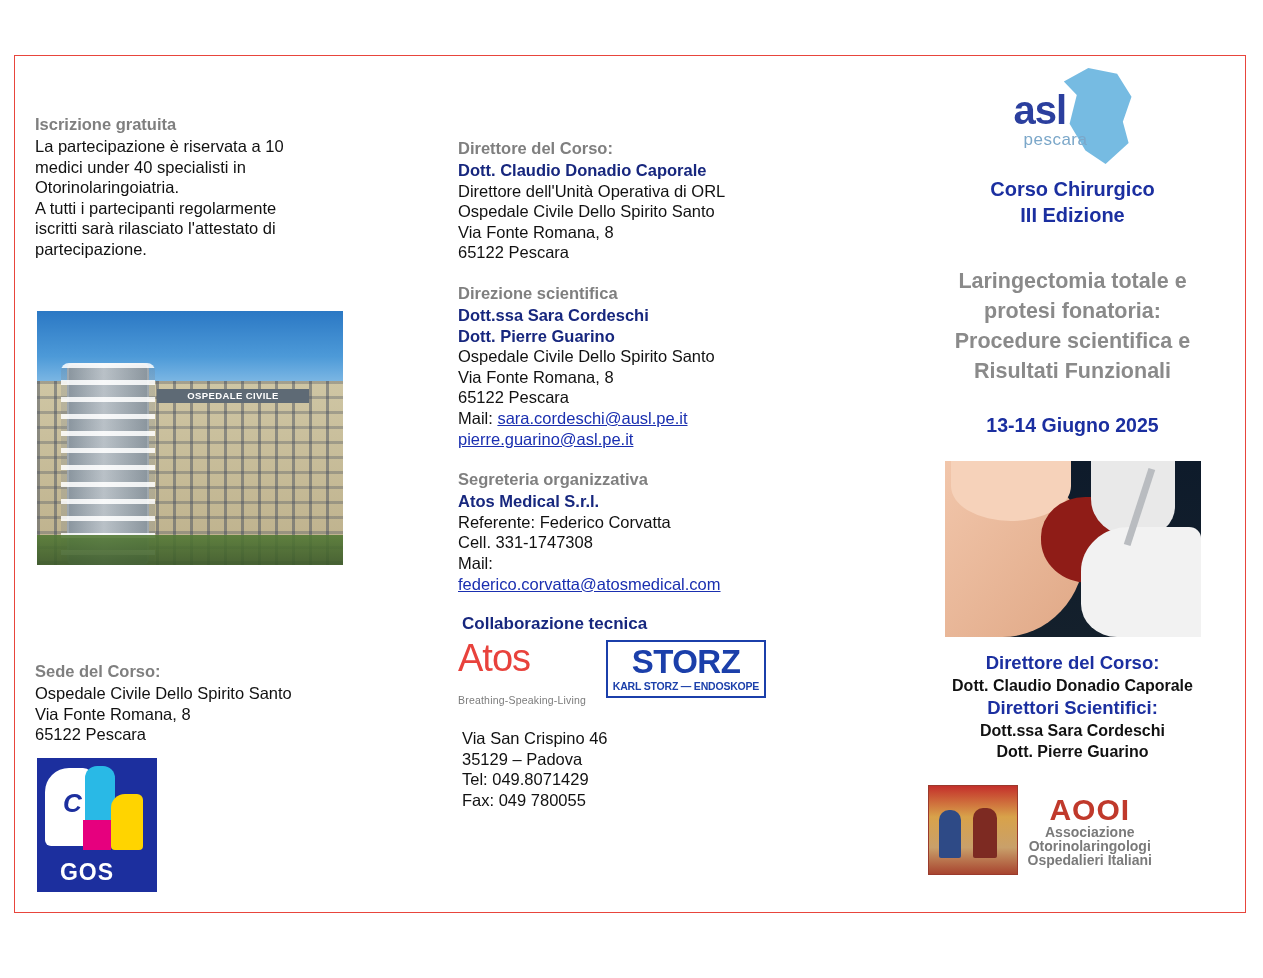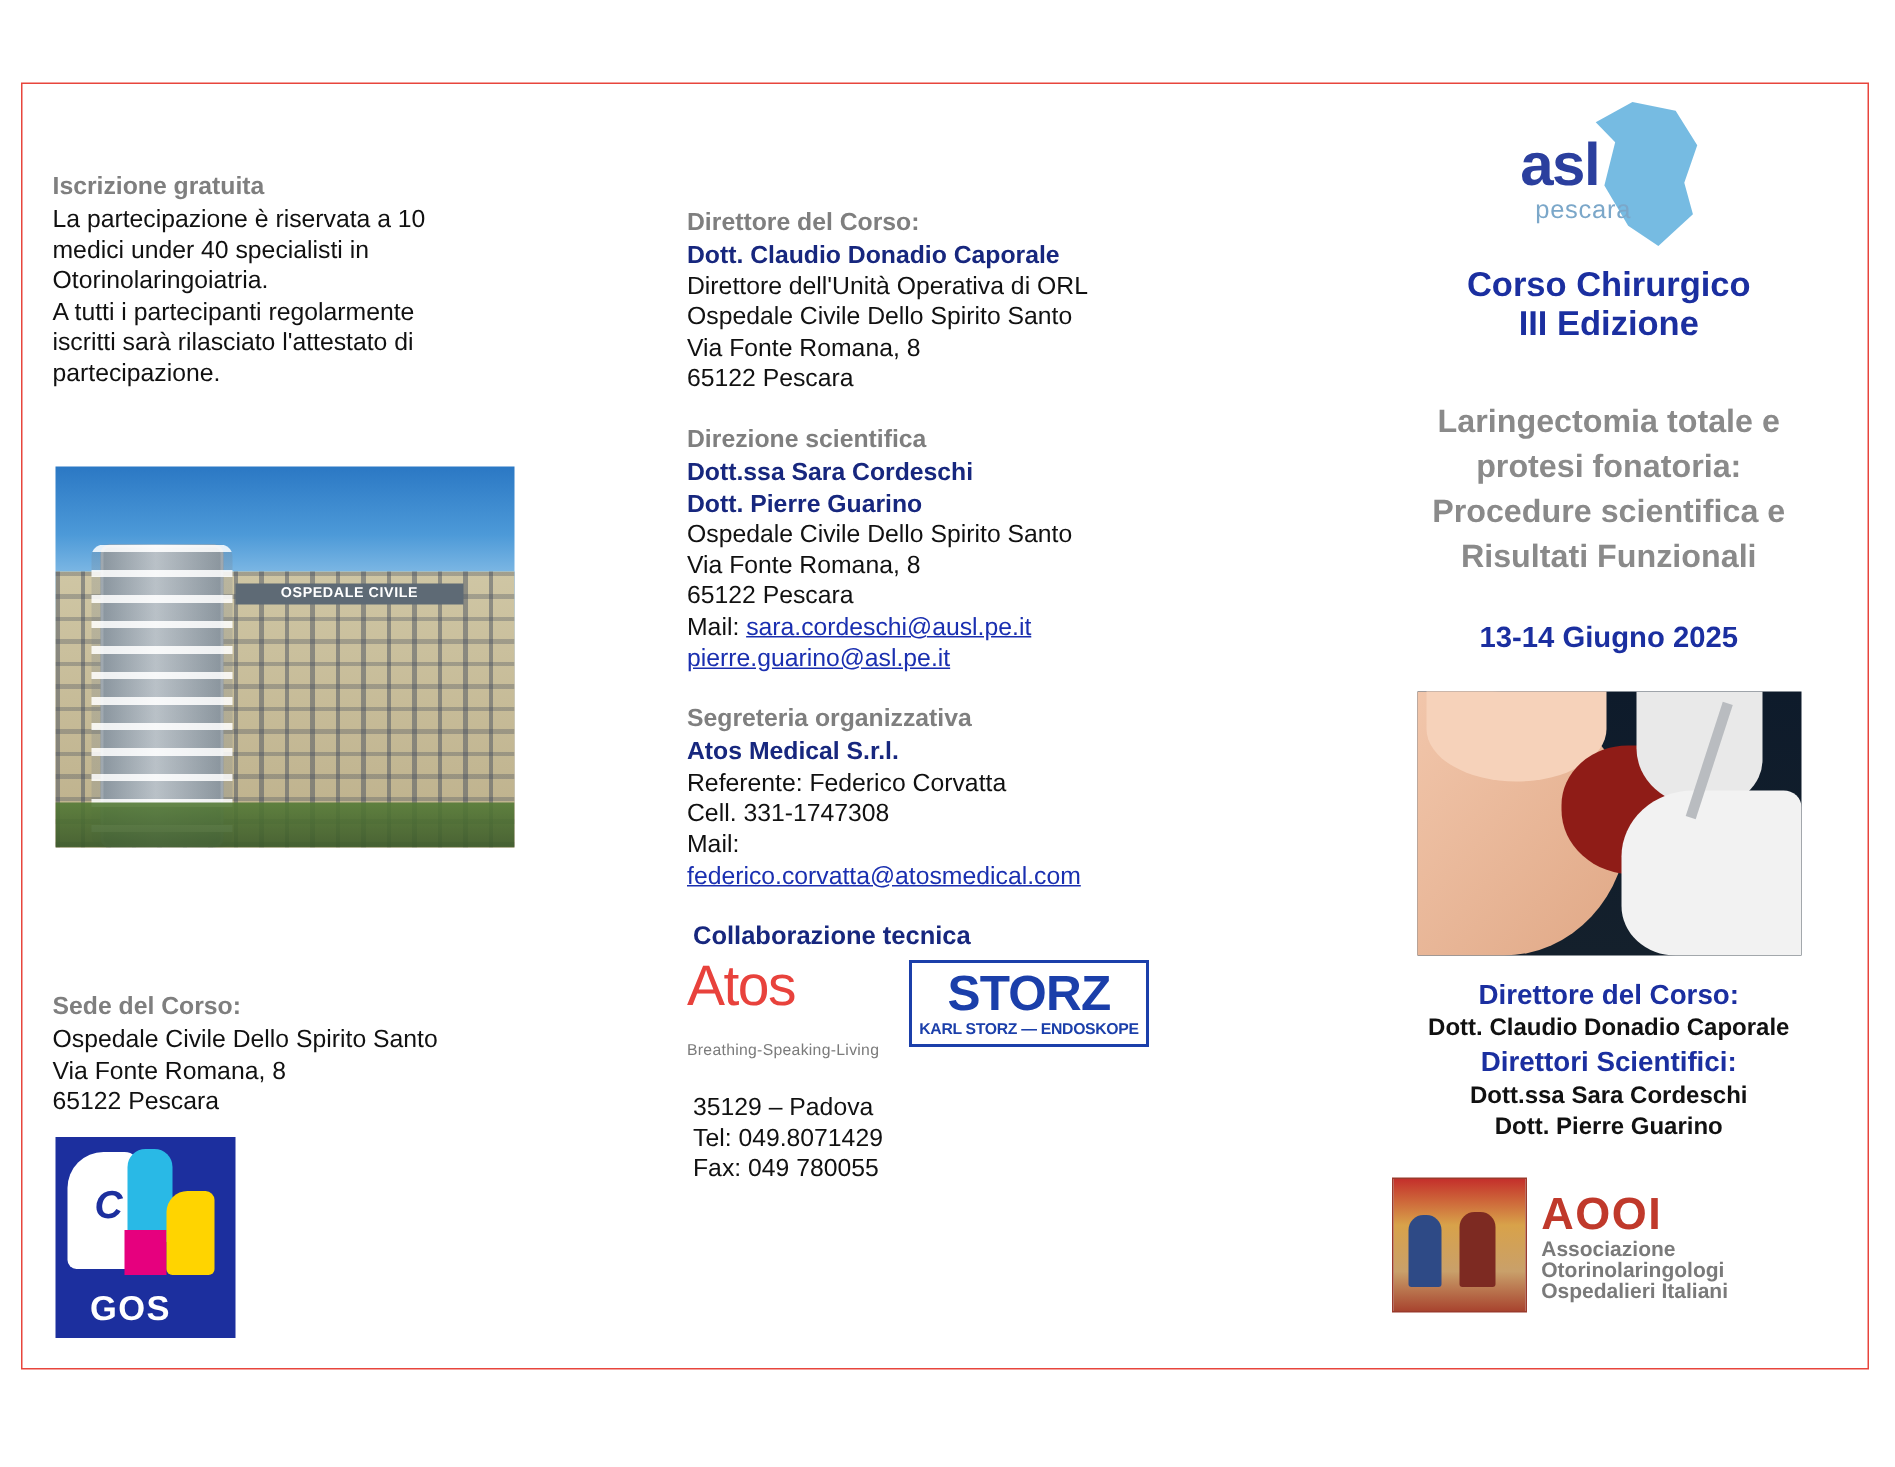--- a/index.html
+++ b/index.html
@@ -291,7 +291,7 @@
   }
   .r-title {
     color: #1b2fa0;
-    font-size: 23px;
+    font-size: 20px;
     font-weight: bold;
     line-height: 26px;
   }

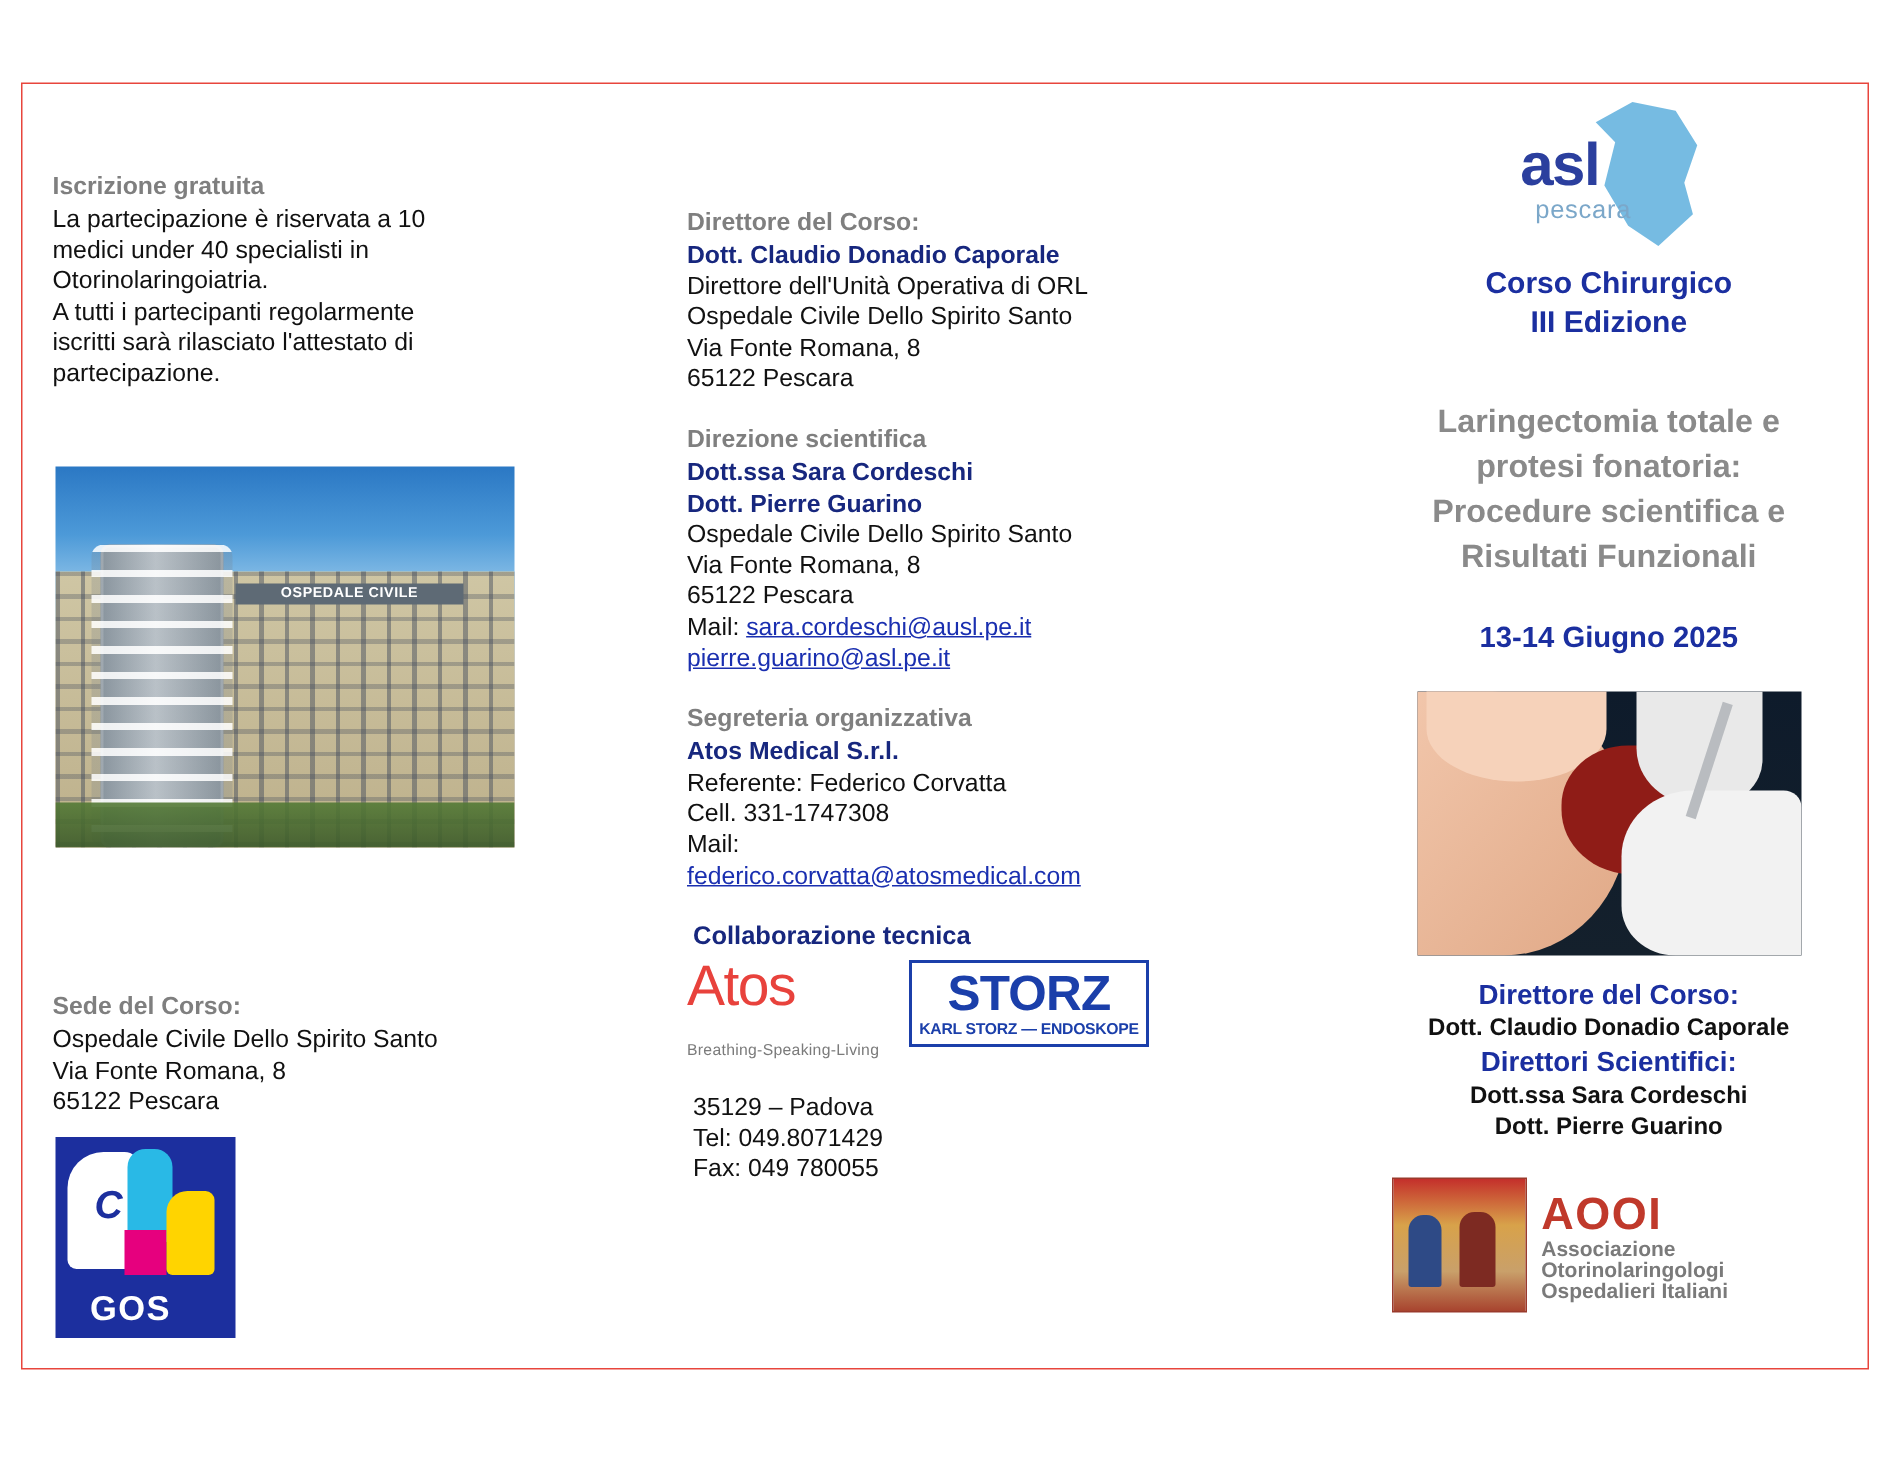--- a/index.html
+++ b/index.html
@@ -518,6 +518,7 @@
         </div>
 
         <div class="addr-block">
+          <p class="body-line">Via San Crispino 46</p>
           <p class="body-line">35129 – Padova</p>
           <p class="body-line">Tel: 049.8071429</p>
           <p class="body-line">Fax: 049 780055</p>

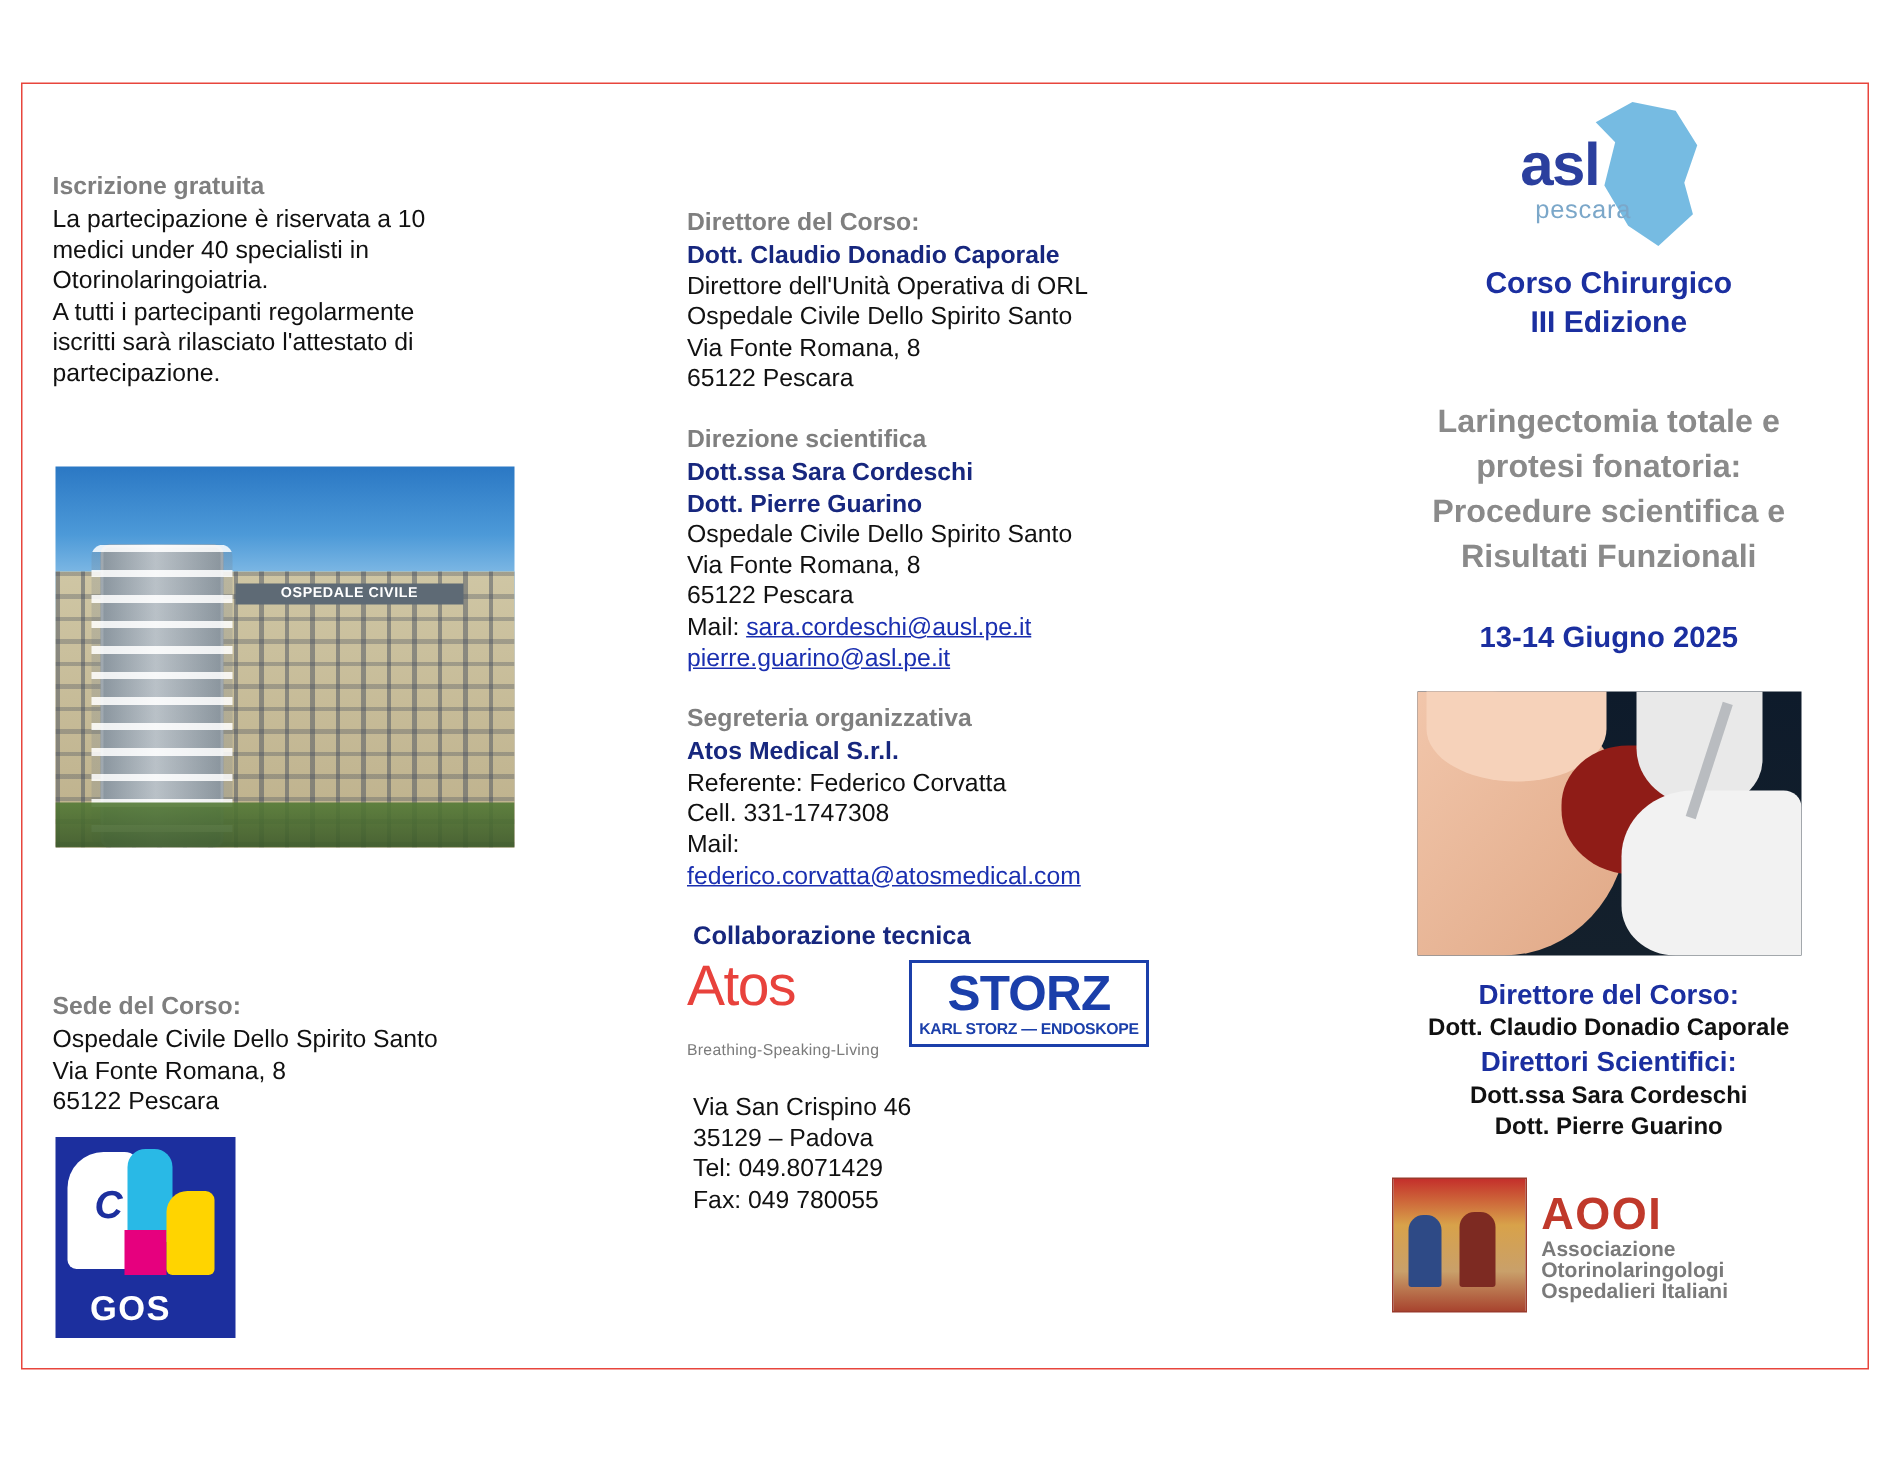--- a/index.html
+++ b/index.html
@@ -408,7 +408,7 @@
     border-radius: 10px 10px 2px 2px;
   }
   .aooi-txt {
-    text-align: left;
+    text-align: center;
   }
   .aooi-word {
     color: #c0392b;

